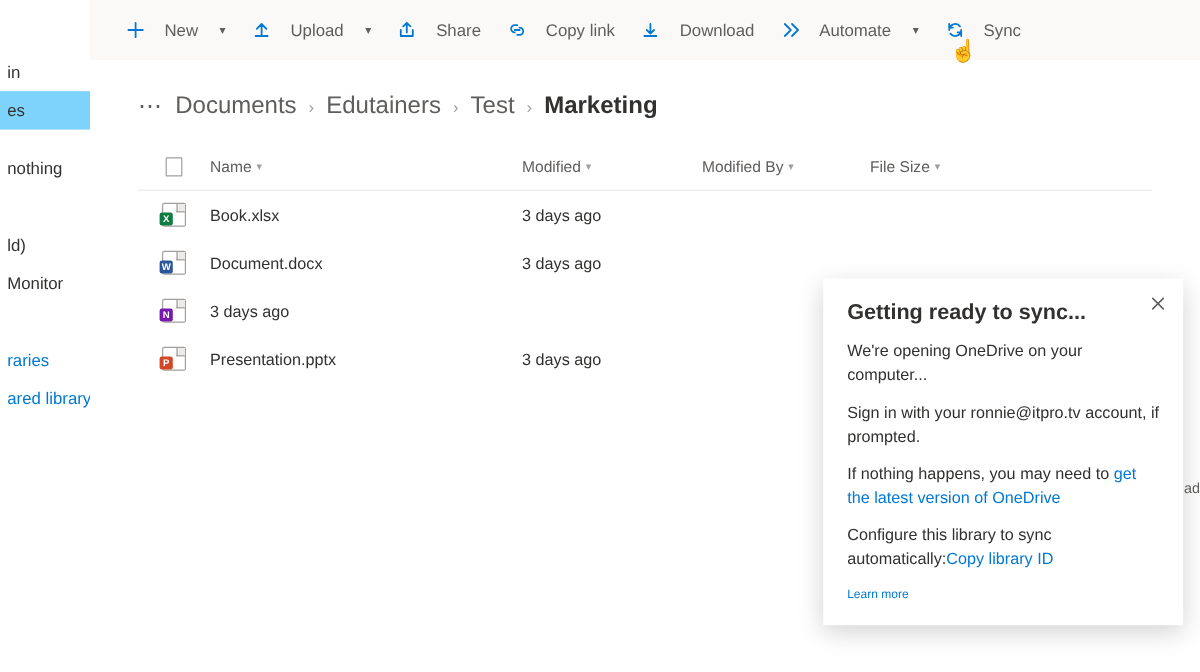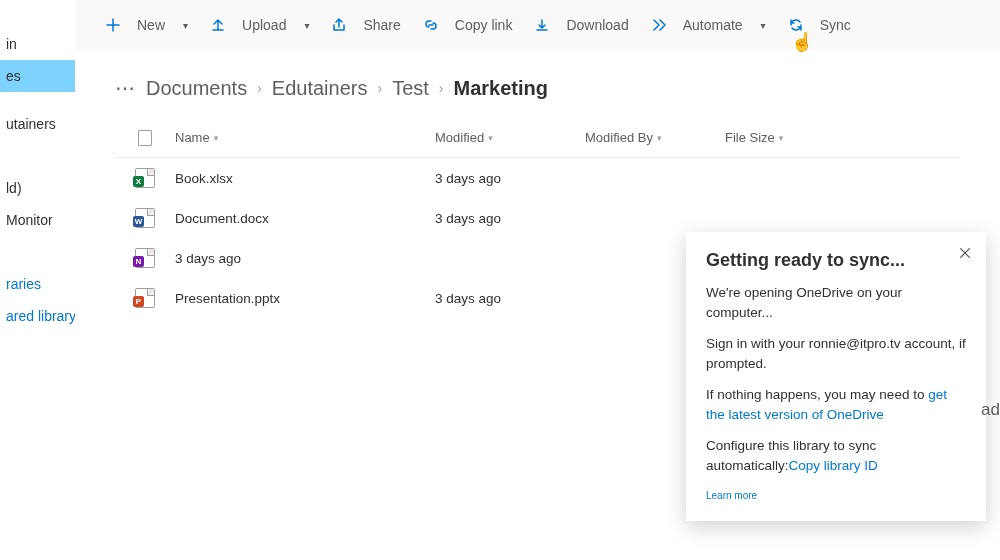--- a/index.html
+++ b/index.html
@@ -6,7 +6,7 @@
   html, body { width: 1000px; height: 560px; overflow: hidden; background: #fff; color: #323130; }
 
   .app { display: flex; width: 100%; height: 100%; }
-  .sidebar { width: 75px; height: 100%; border-right: 0; padding-top: 28px; font-size: 14px; color: #323130; overflow: hidden; }
+  .sidebar { width: 75px; height: 100%; border-right: 0; padding-top: 44px; font-size: 14px; color: #323130; overflow: hidden; }
   .sidebar .side-item { padding: 8px 6px 8px 6px; white-space: nowrap; cursor: pointer; }
   .sidebar .side-item.active { background: #7dd3fc; }
   .sidebar .side-link { color: #0078d4; }

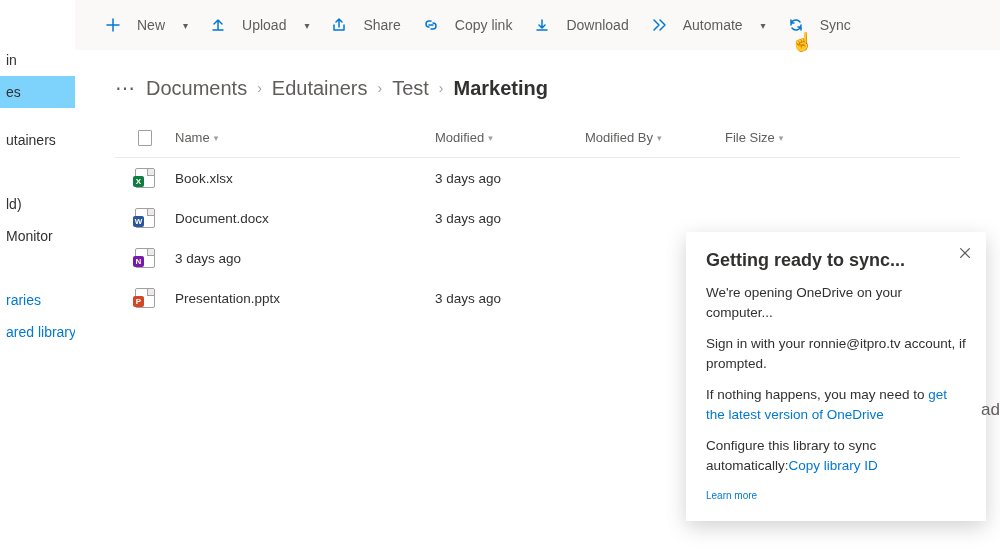--- a/index.html
+++ b/index.html
@@ -67,7 +67,7 @@
     <div class="side-item">in</div>
     <div class="side-item active">es</div>
     <div class="side-spacer"></div>
-    <div class="side-item">utainers</div>
+    <div class="side-item">nothing</div>
     <div class="side-spacer"></div>
     <div class="side-spacer"></div>
     <div class="side-item">ld)</div>

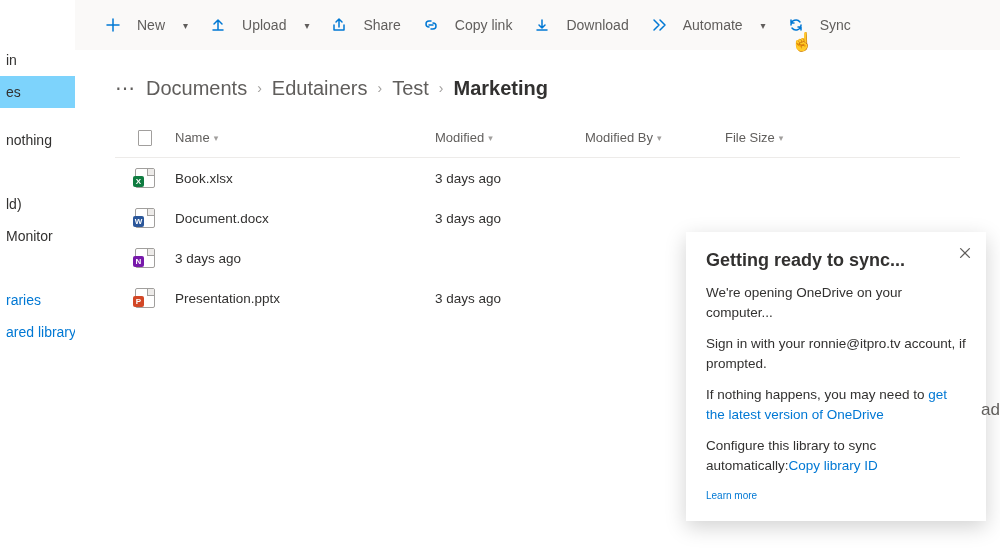--- a/index.html
+++ b/index.html
@@ -54,7 +54,7 @@
   .dialog .cfg { margin-bottom:14px; }
   .dialog .learn { color:#0078d4; font-size:10px; cursor:pointer; }
 
-  .right-peek { position:absolute; right:0; top:400px; font-size:17px; color:#605e5c; }
+  .right-peek { position:absolute; right:0; top:400px; font-size:12px; color:#605e5c; }
 
   svg { stroke: currentColor; stroke-width: 1.5; fill: none; stroke-linecap: round; stroke-linejoin: round; }
 </style>

